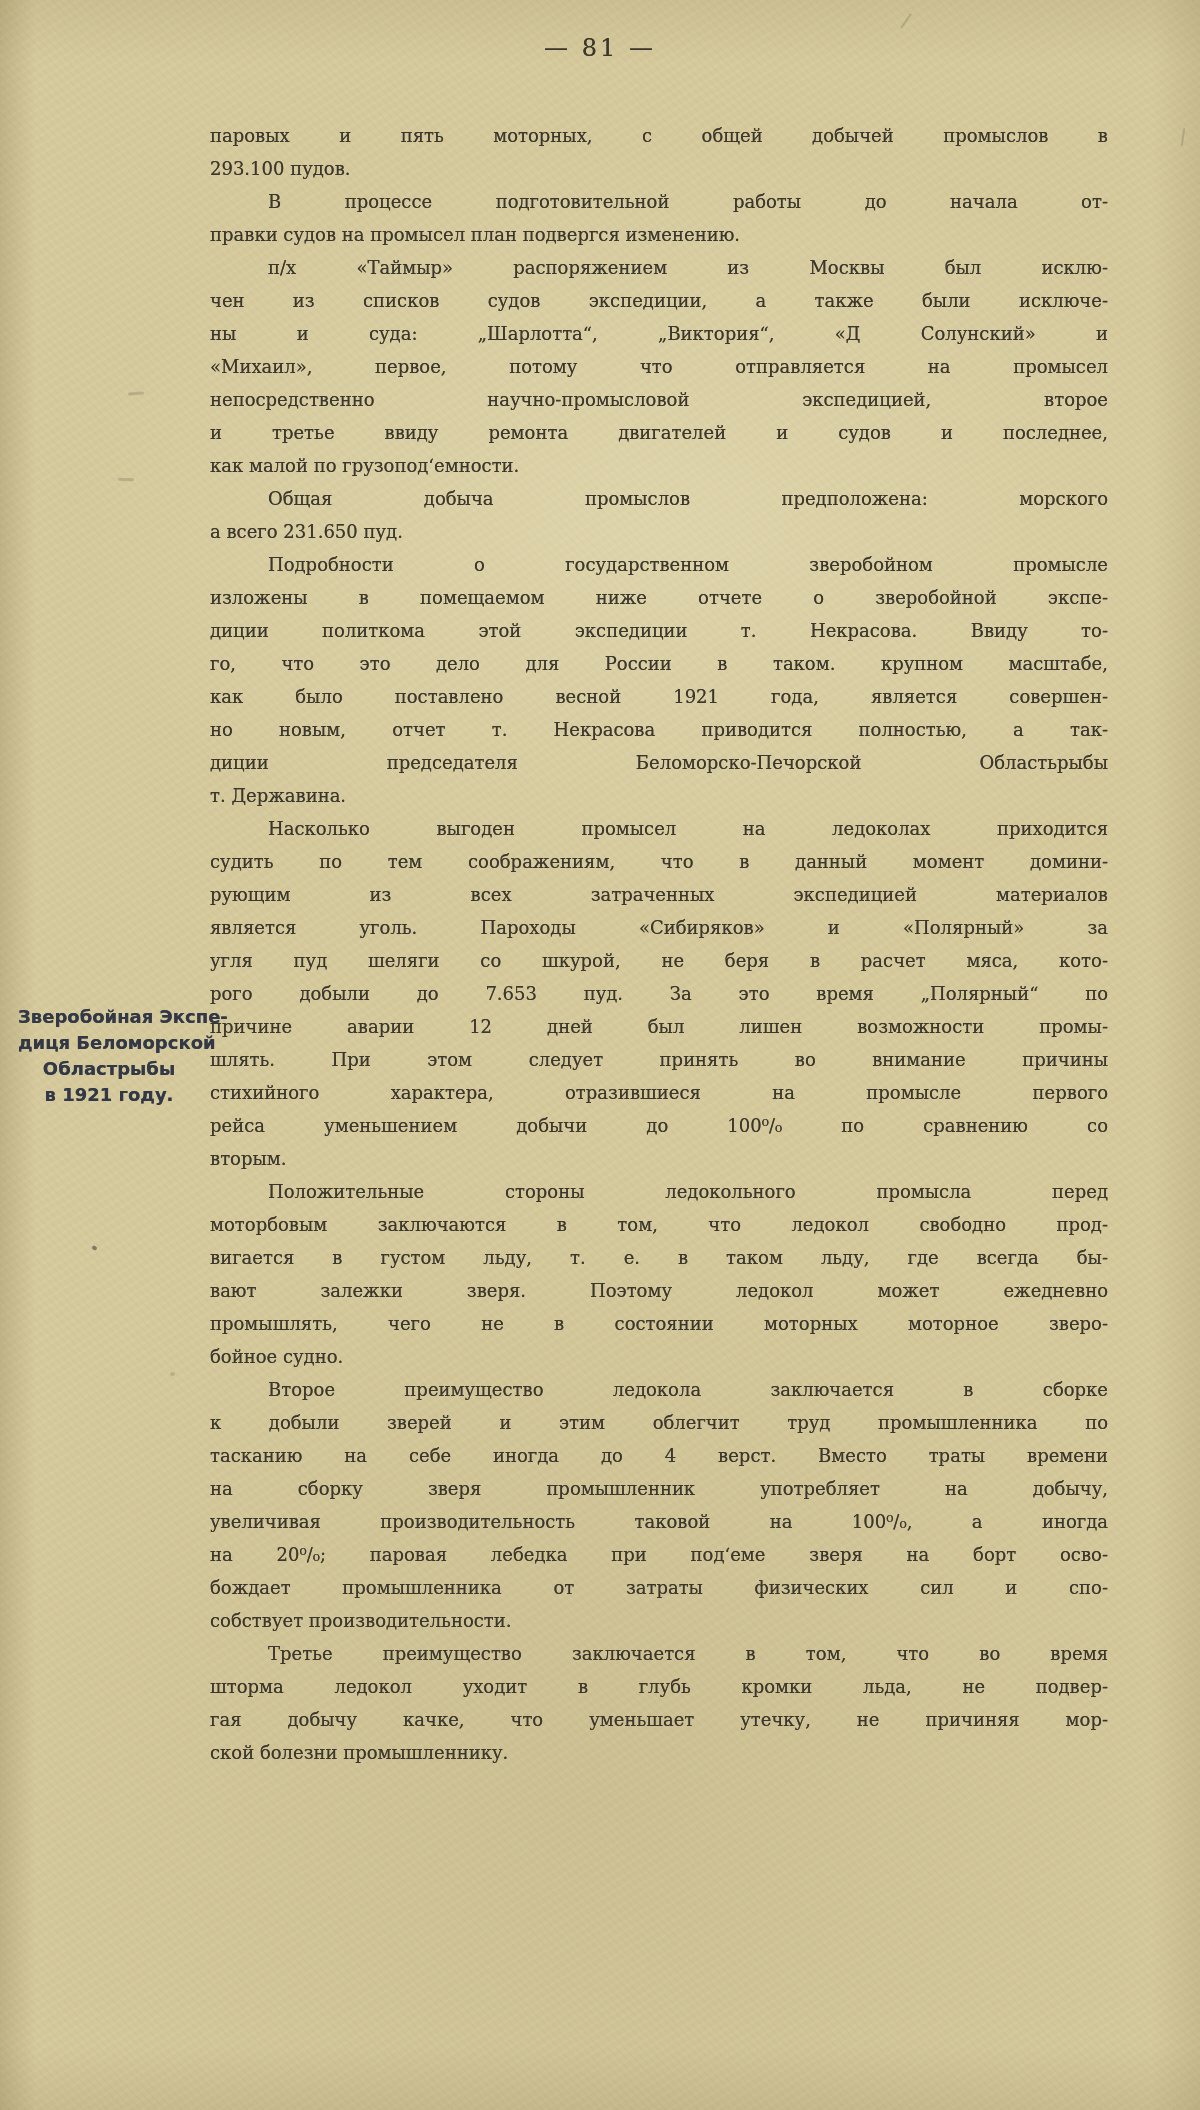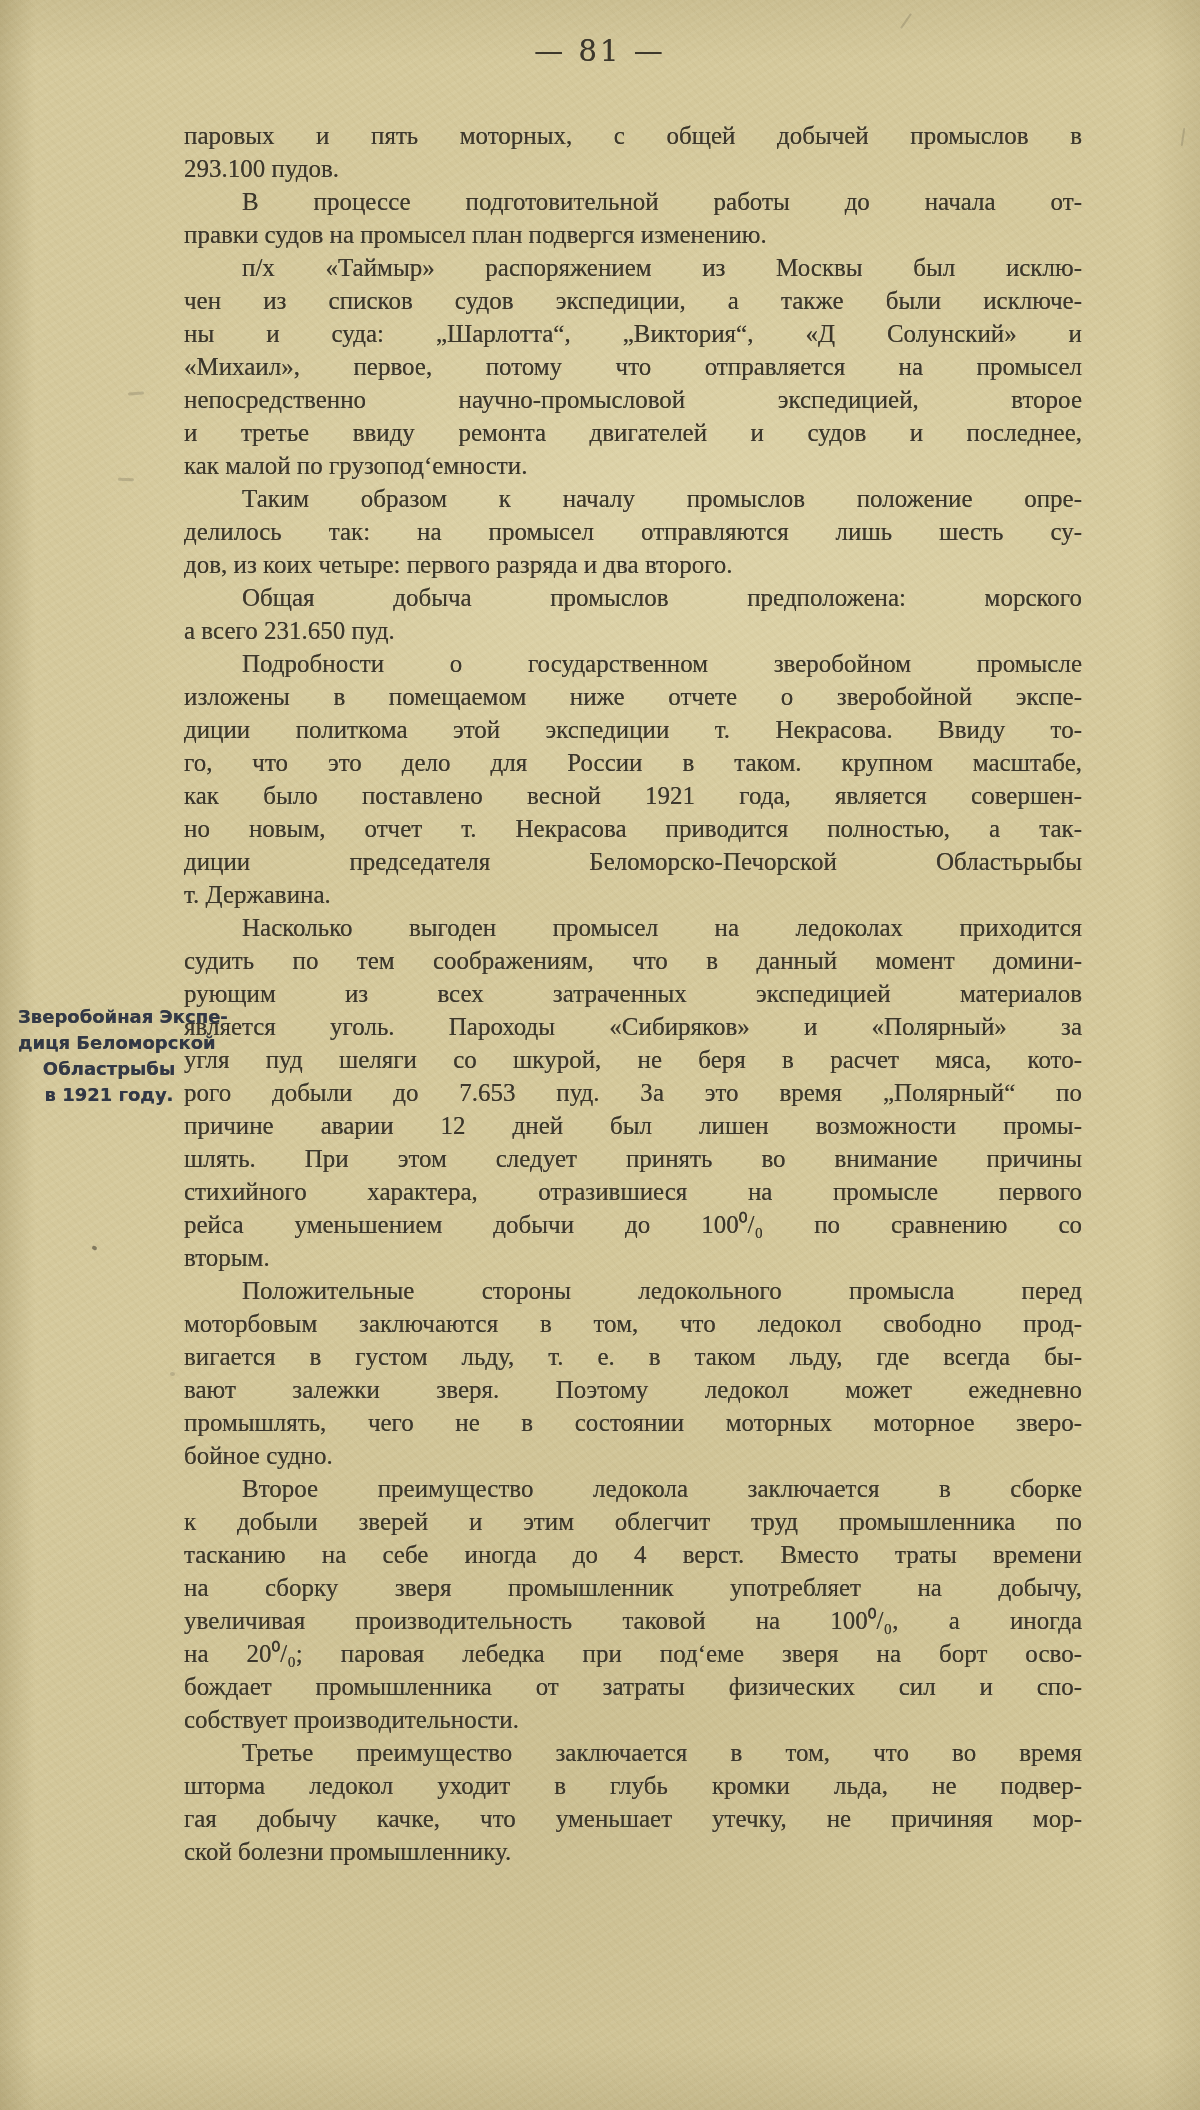--- a/index.html
+++ b/index.html
@@ -28,7 +28,7 @@
   .page-header{
     position:absolute;top:34px;left:0;width:100%;
     text-align:center;
-    font-size:29px;
+    font-size:24px;
     letter-spacing:3px;
     color:var(--ink);
     text-shadow:0 0 0.6px rgba(60,55,44,0.75);

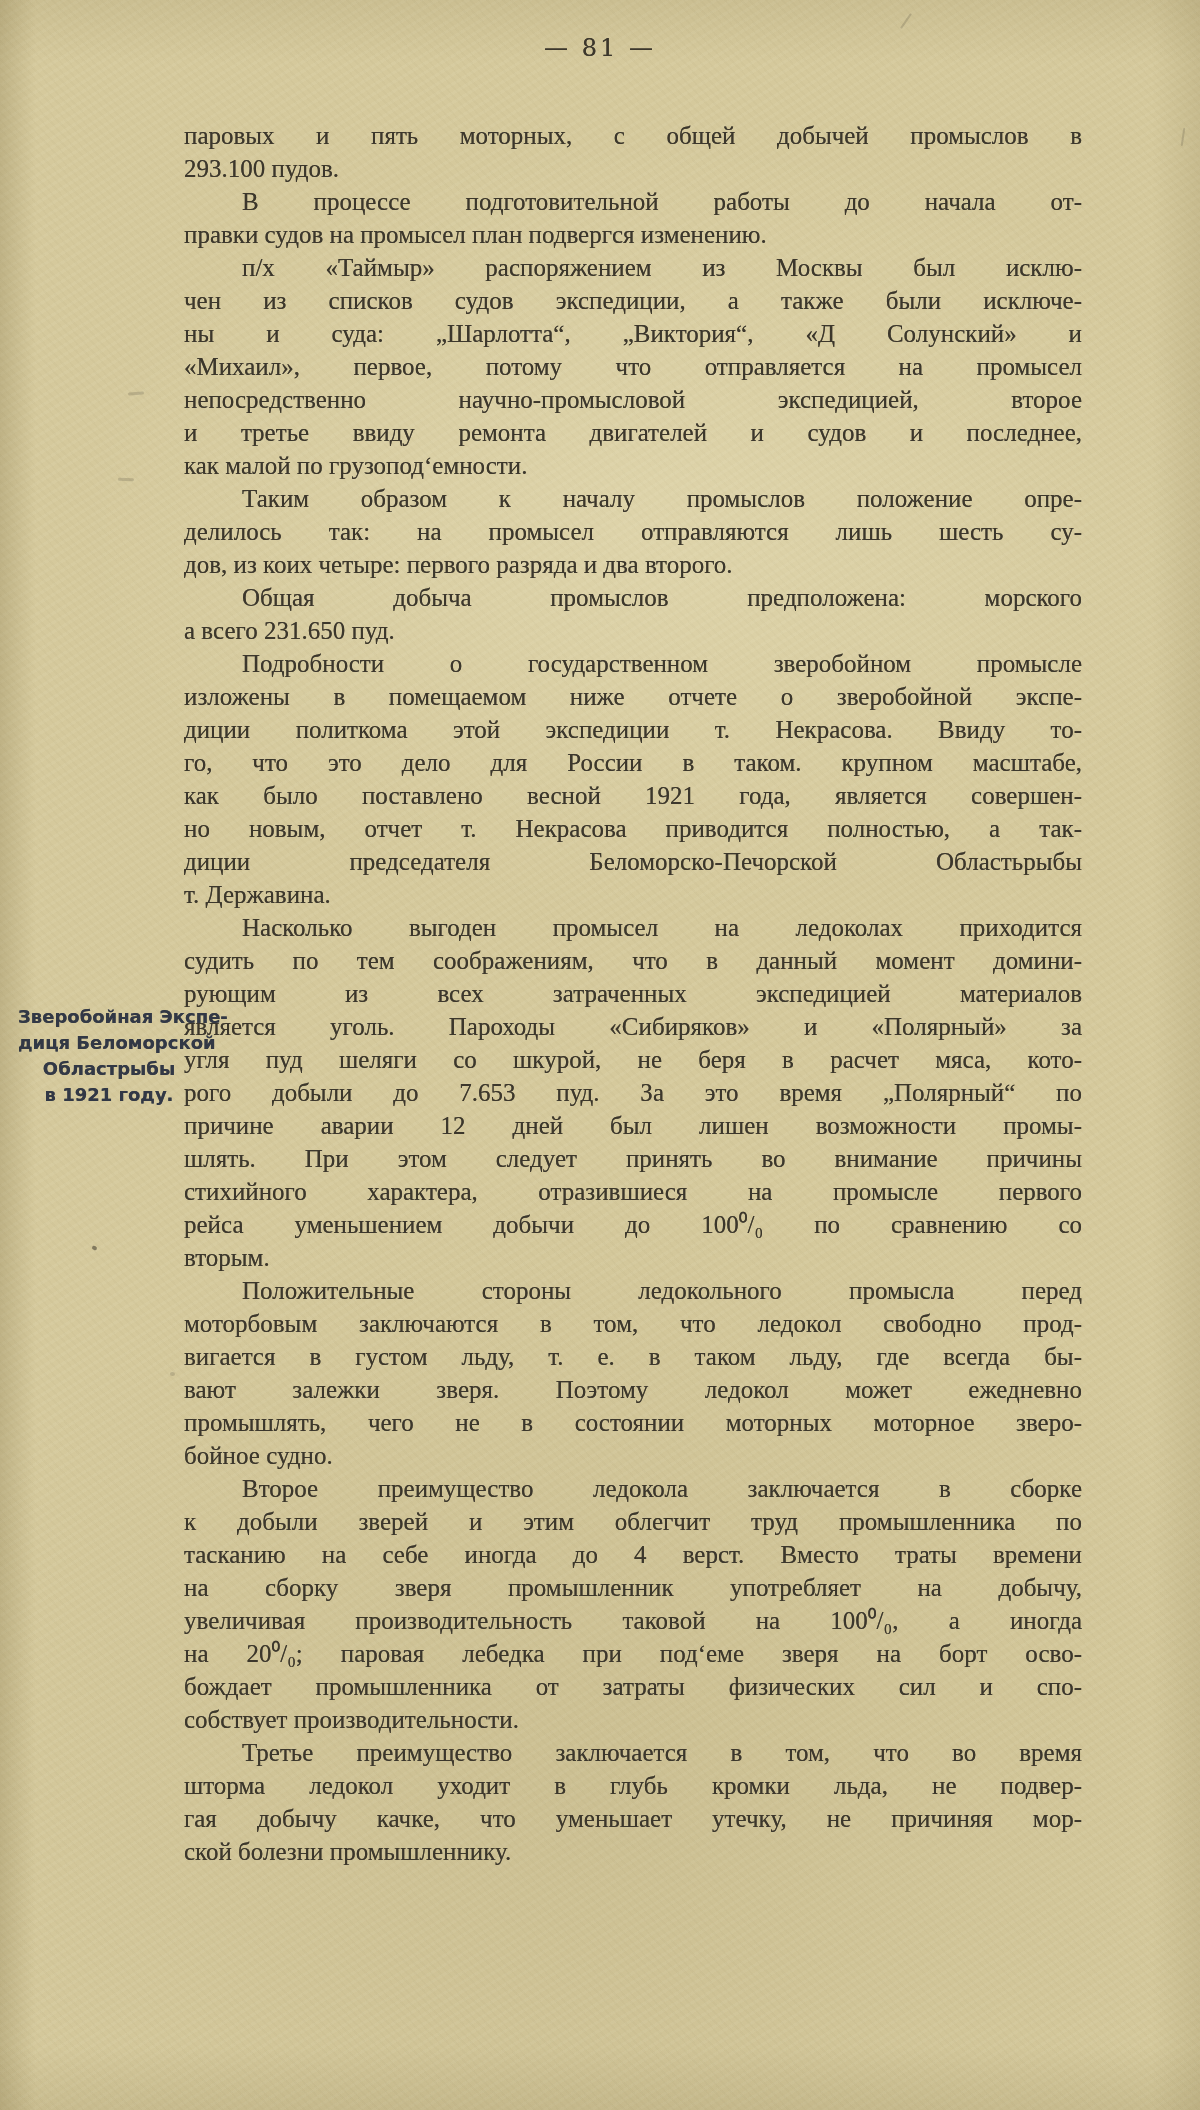--- a/index.html
+++ b/index.html
@@ -34,10 +34,9 @@
     text-shadow:0 0 0.6px rgba(60,55,44,0.75);
   }
   .body-text{
-    position:absolute;left:184px;top:119px;width:898px;
-    font-size:25px;line-height:33px;
+    position:absolute;left:210px;top:119px;width:898px;
+    font-size:18px;line-height:33px;
     text-shadow:0 0 0.6px rgba(60,55,44,0.75);
-    font-family:Liberation Serif, serif;
   }
   .para{margin:0;}
   .para.gap{}

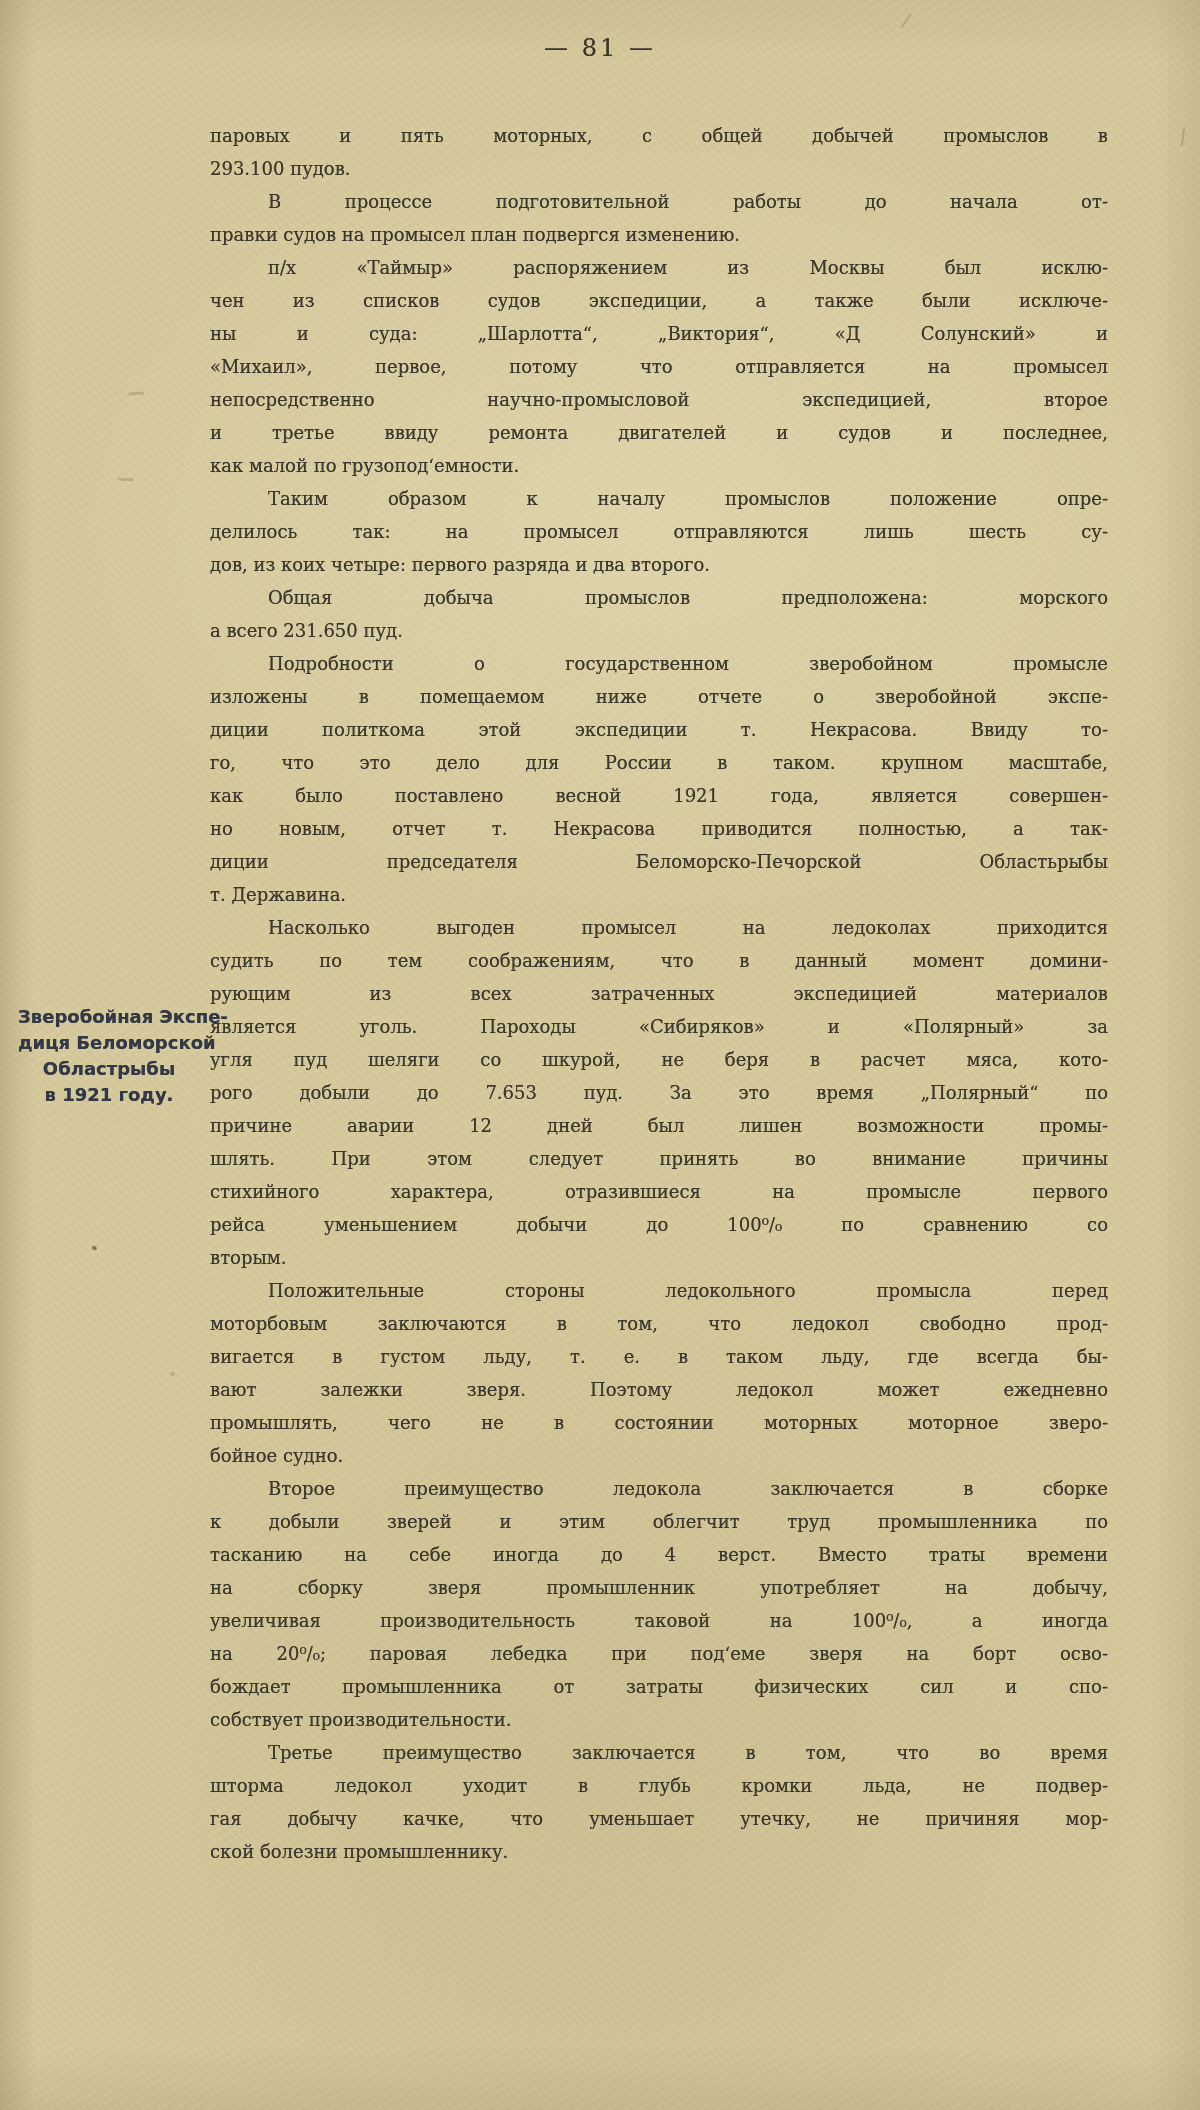--- a/index.html
+++ b/index.html
@@ -92,11 +92,6 @@
         <div class="line last">как малой по грузопод‘емности.</div>
       </div>
       <div class="para indent">
-        <div class="line">Таким образом к началу промыслов положение опре-</div>
-        <div class="line">делилось так: на промысел отправляются лишь шесть су-</div>
-        <div class="line last">дов, из коих четыре: первого разряда и два второго.</div>
-      </div>
-      <div class="para indent">
         <div class="line">Общая добыча промыслов предположена: морского</div>
         <div class="line last">а всего 231.650 пуд.</div>
       </div>

